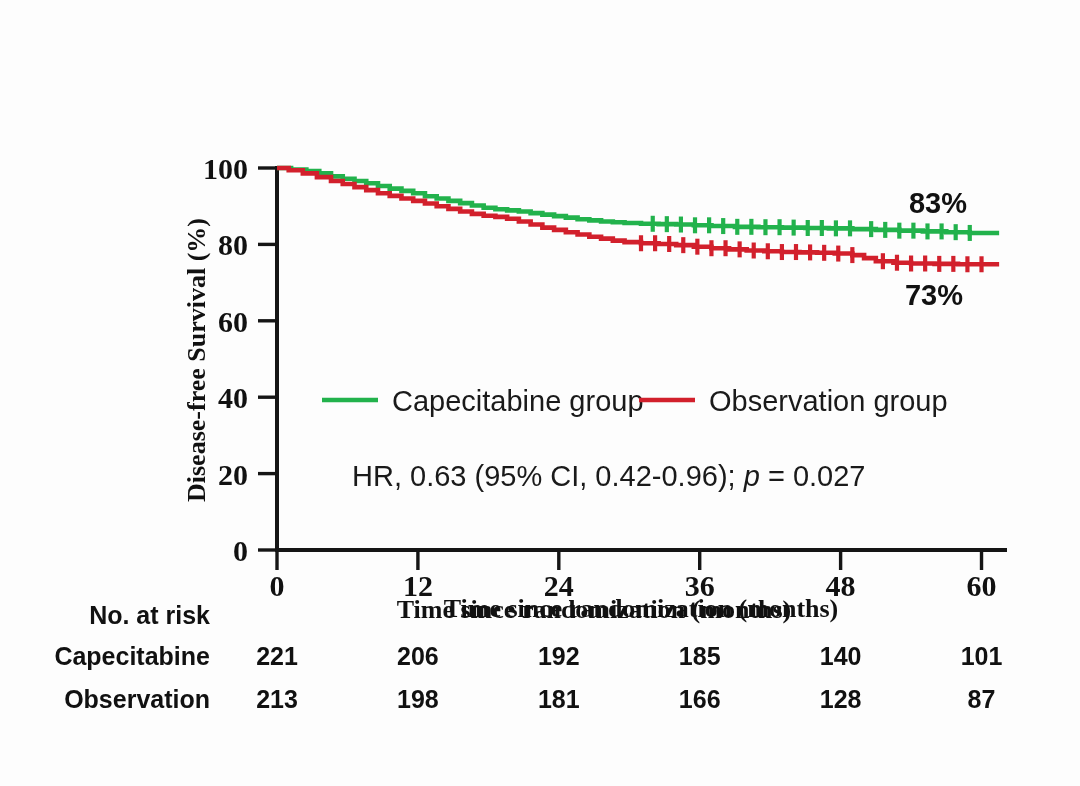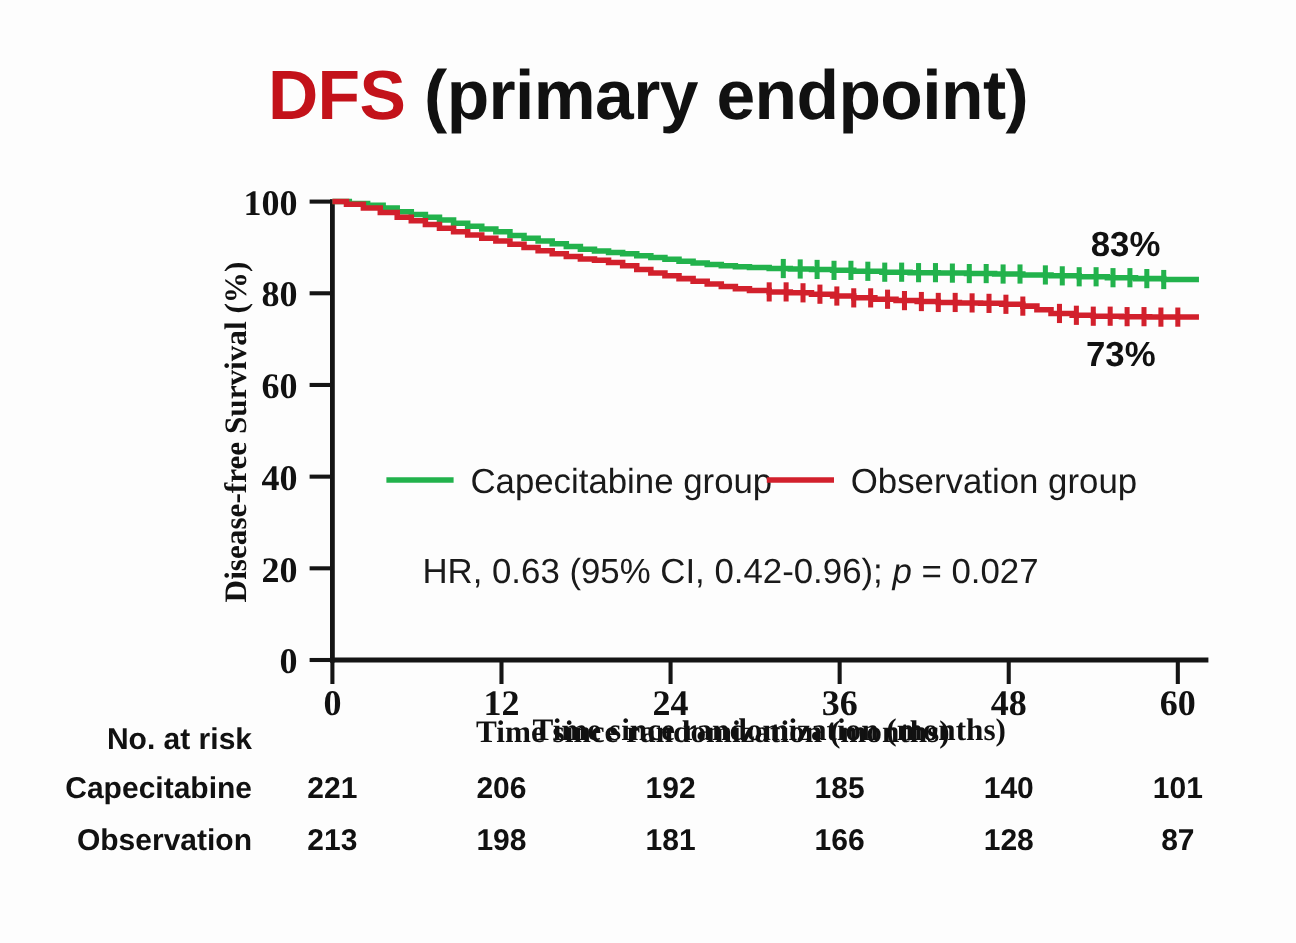--- a/index.html
+++ b/index.html
@@ -115,9 +115,6 @@
 
 <div id="page">
 
-  <div id="chart-title">
-    <span class="accent">DFS</span><span> (primary endpoint)</span>
-  </div>
 
   <div id="plot-wrap">
     <svg id="plot" width="1080" height="786" viewBox="0 0 1080 786">

